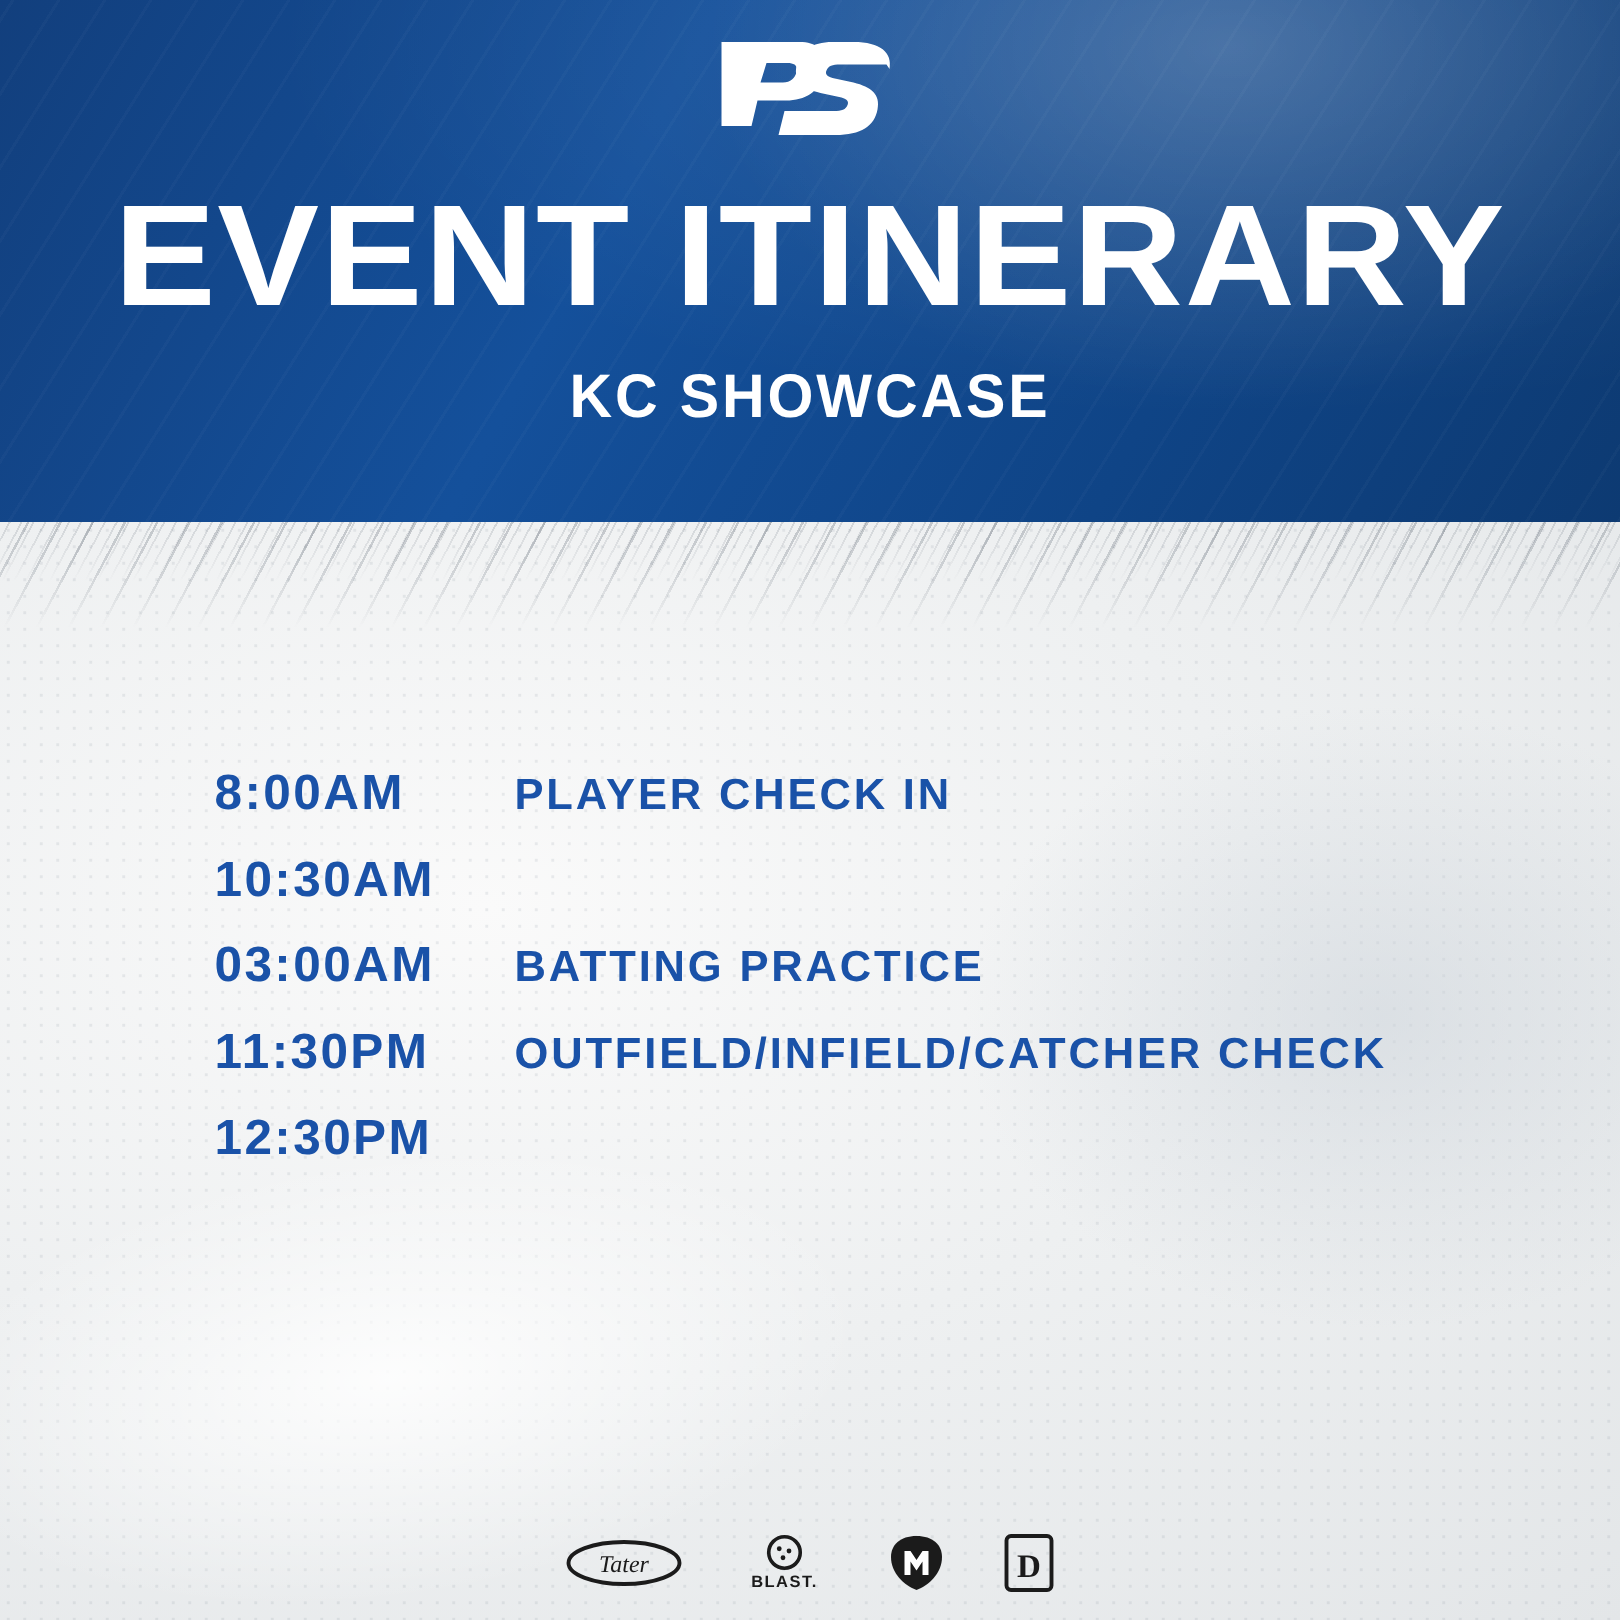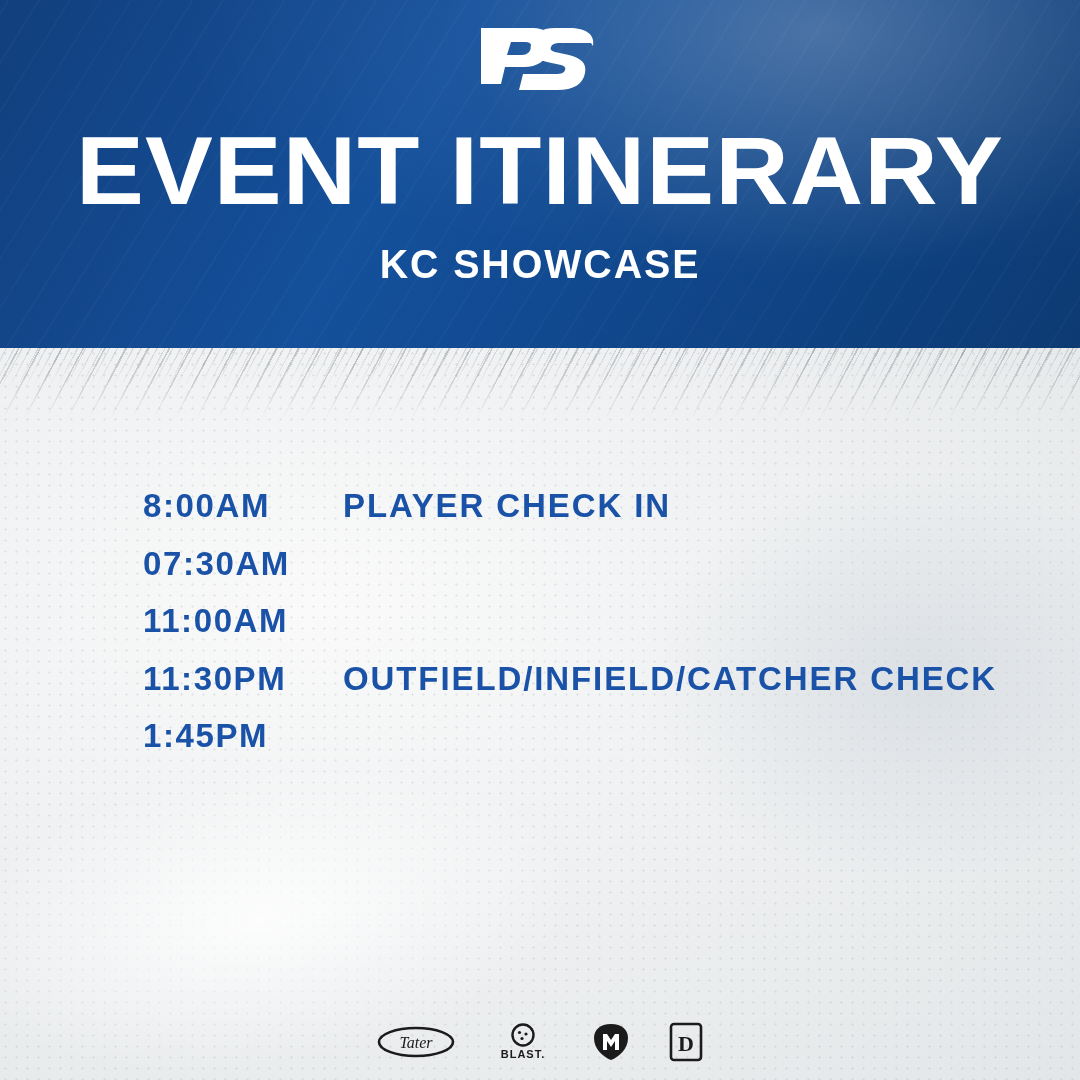--- a/index.html
+++ b/index.html
@@ -147,6 +147,7 @@
     font-weight:700;
     letter-spacing:1.6px;
     white-space:nowrap;
+    margin-top:22px;
   }
   .row .event {
     color:#1a52a8;

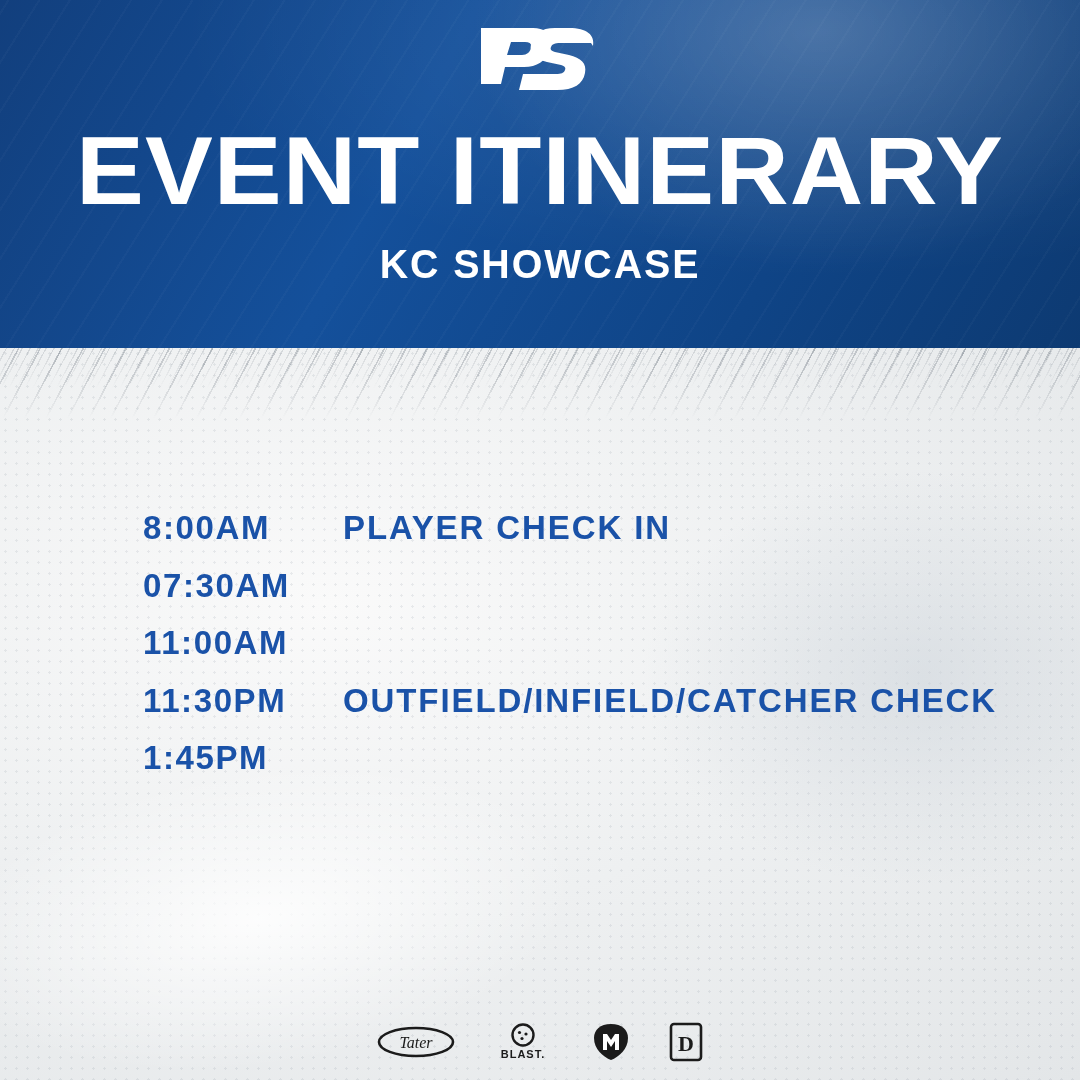--- a/index.html
+++ b/index.html
@@ -151,7 +151,7 @@
   }
   .row .event {
     color:#1a52a8;
-    font-size:33px;
+    font-size:29px;
     font-weight:700;
     letter-spacing:1.9px;
     white-space:nowrap;

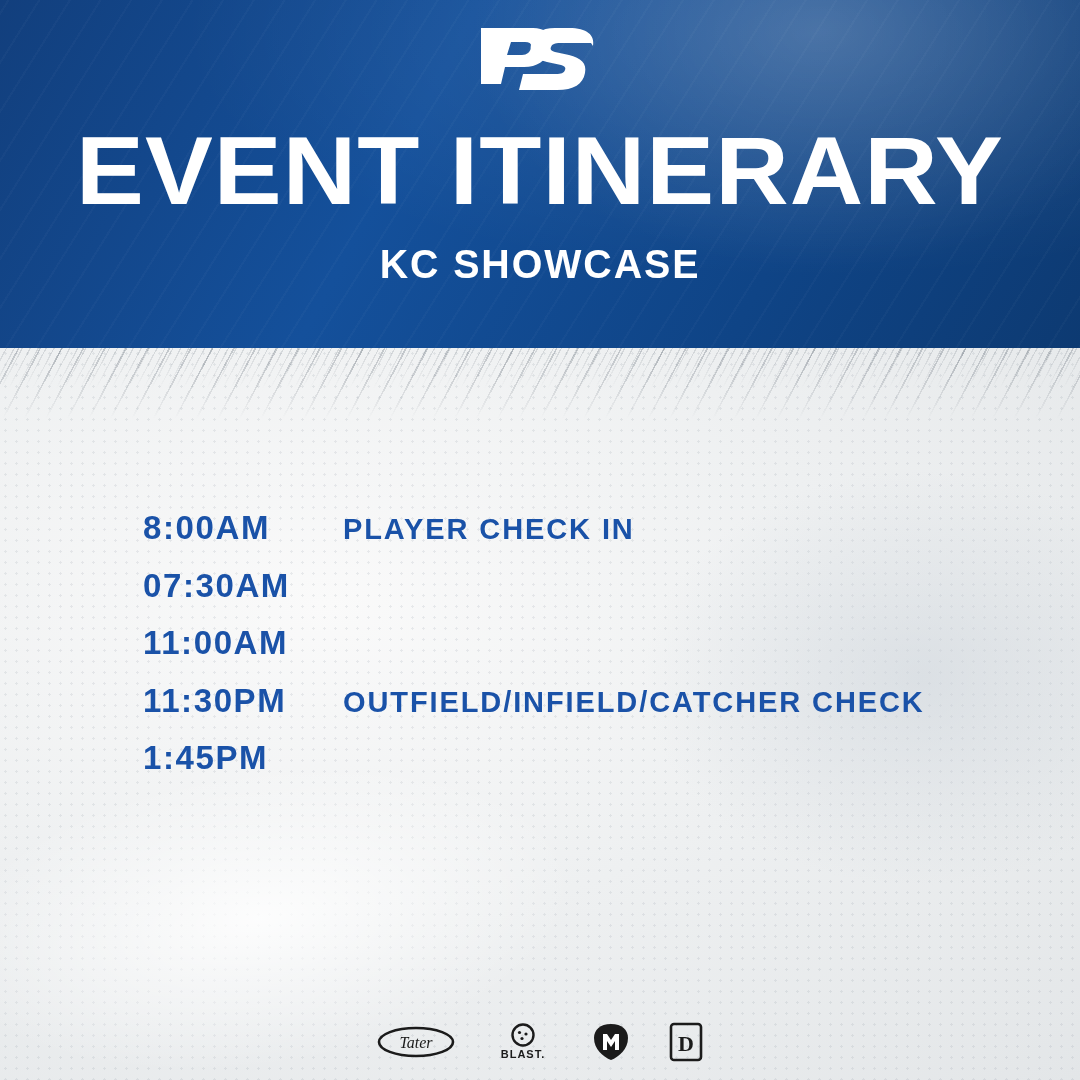--- a/index.html
+++ b/index.html
@@ -211,7 +211,7 @@
         <div class="event">PLAYER CHECK IN</div>
       </div>
       <div class="row">
-        <div class="time">07:30AM</div>
+        <div class="time">10:30AM</div>
       </div>
       <div class="row">
         <div class="time">11:00AM</div>

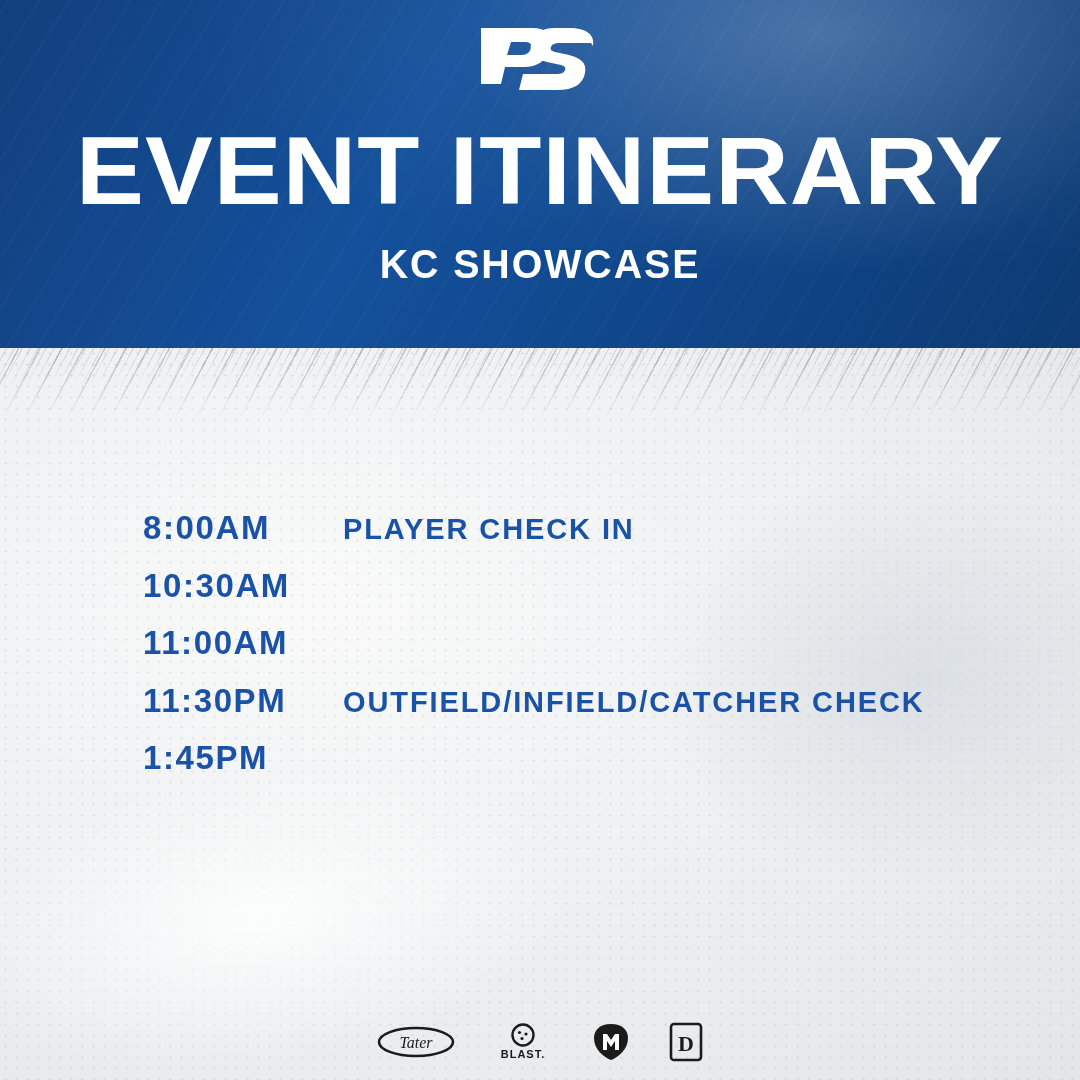--- a/index.html
+++ b/index.html
@@ -214,7 +214,7 @@
         <div class="time">10:30AM</div>
       </div>
       <div class="row">
-        <div class="time">11:00AM</div>
+        <div class="time">03:00AM</div>
       </div>
       <div class="row">
         <div class="time">11:30PM</div>

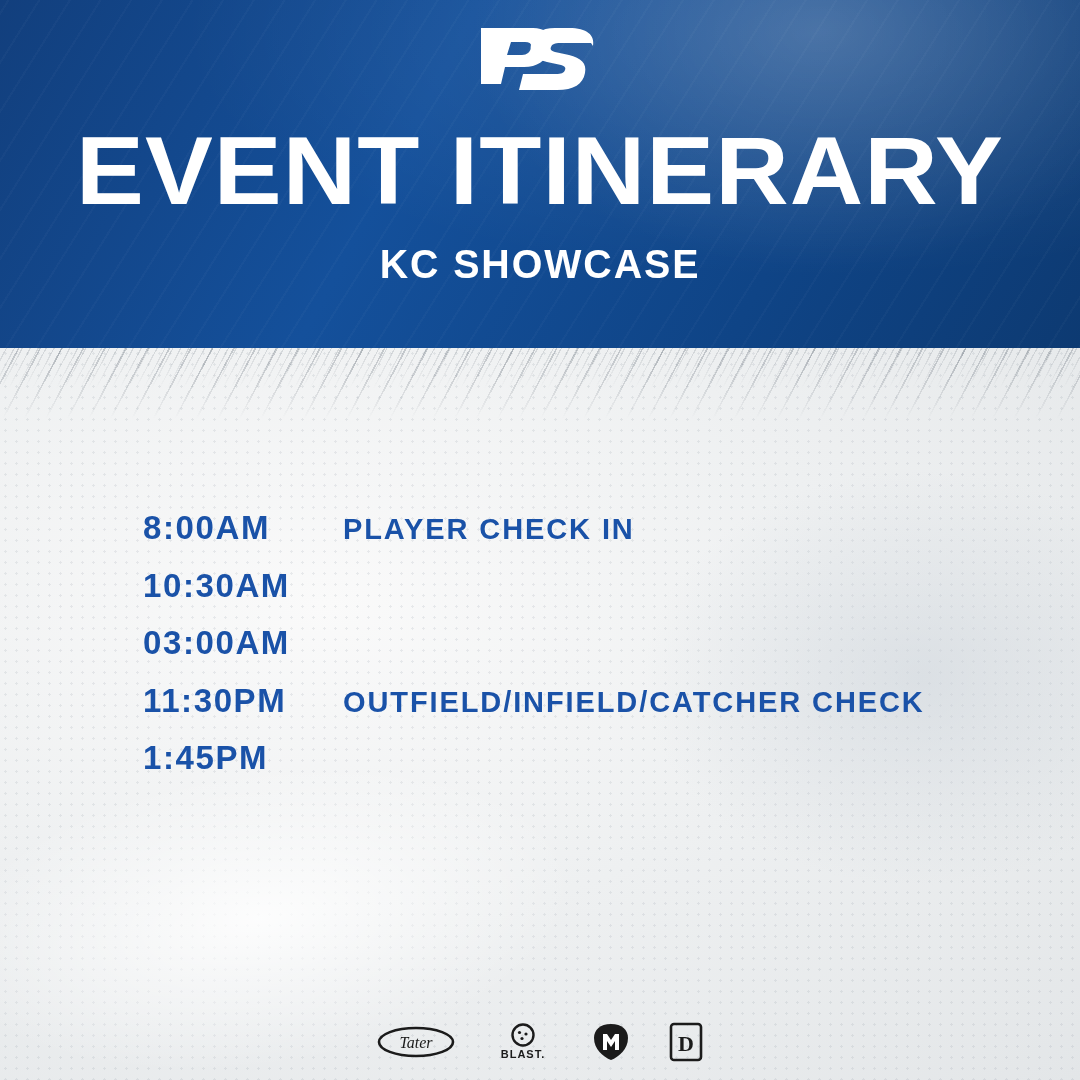--- a/index.html
+++ b/index.html
@@ -215,6 +215,7 @@
       </div>
       <div class="row">
         <div class="time">03:00AM</div>
+        <div class="event">BATTING PRACTICE</div>
       </div>
       <div class="row">
         <div class="time">11:30PM</div>

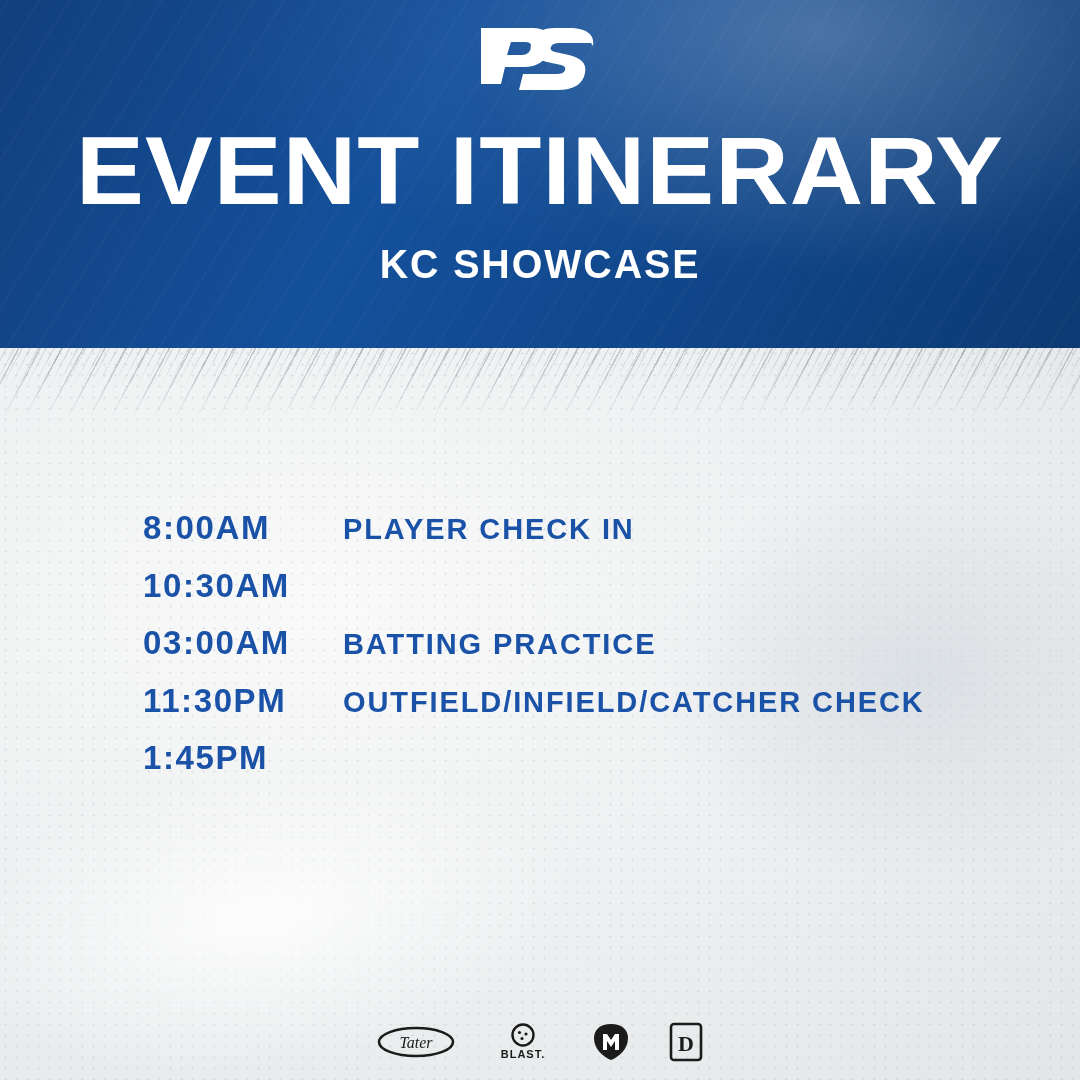--- a/index.html
+++ b/index.html
@@ -222,7 +222,7 @@
         <div class="event">OUTFIELD/INFIELD/CATCHER CHECK</div>
       </div>
       <div class="row">
-        <div class="time">1:45PM</div>
+        <div class="time">12:30PM</div>
       </div>
     </div>
 

